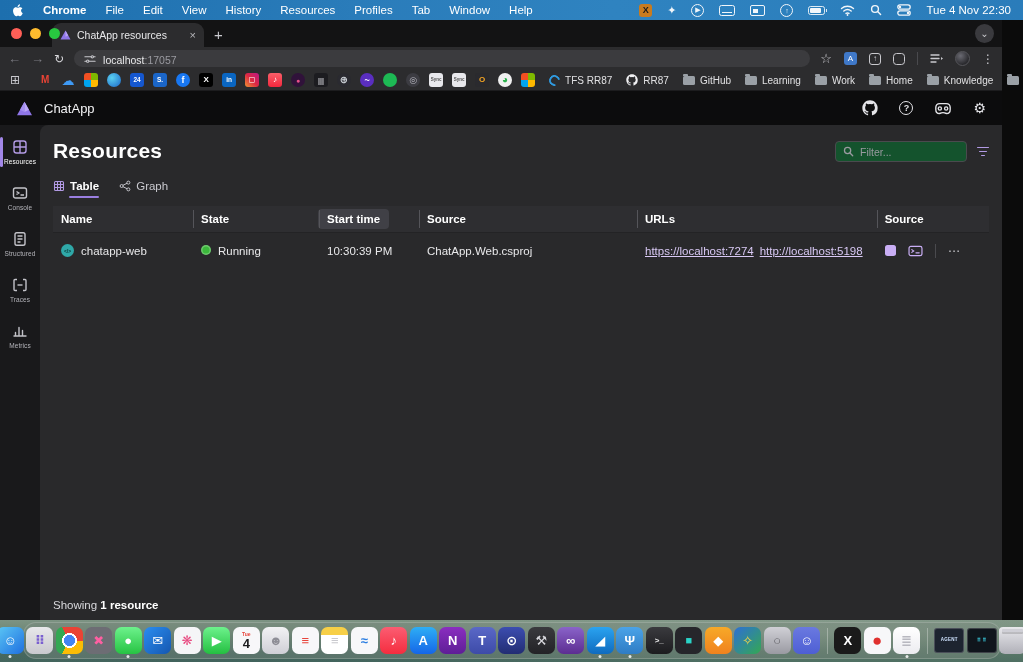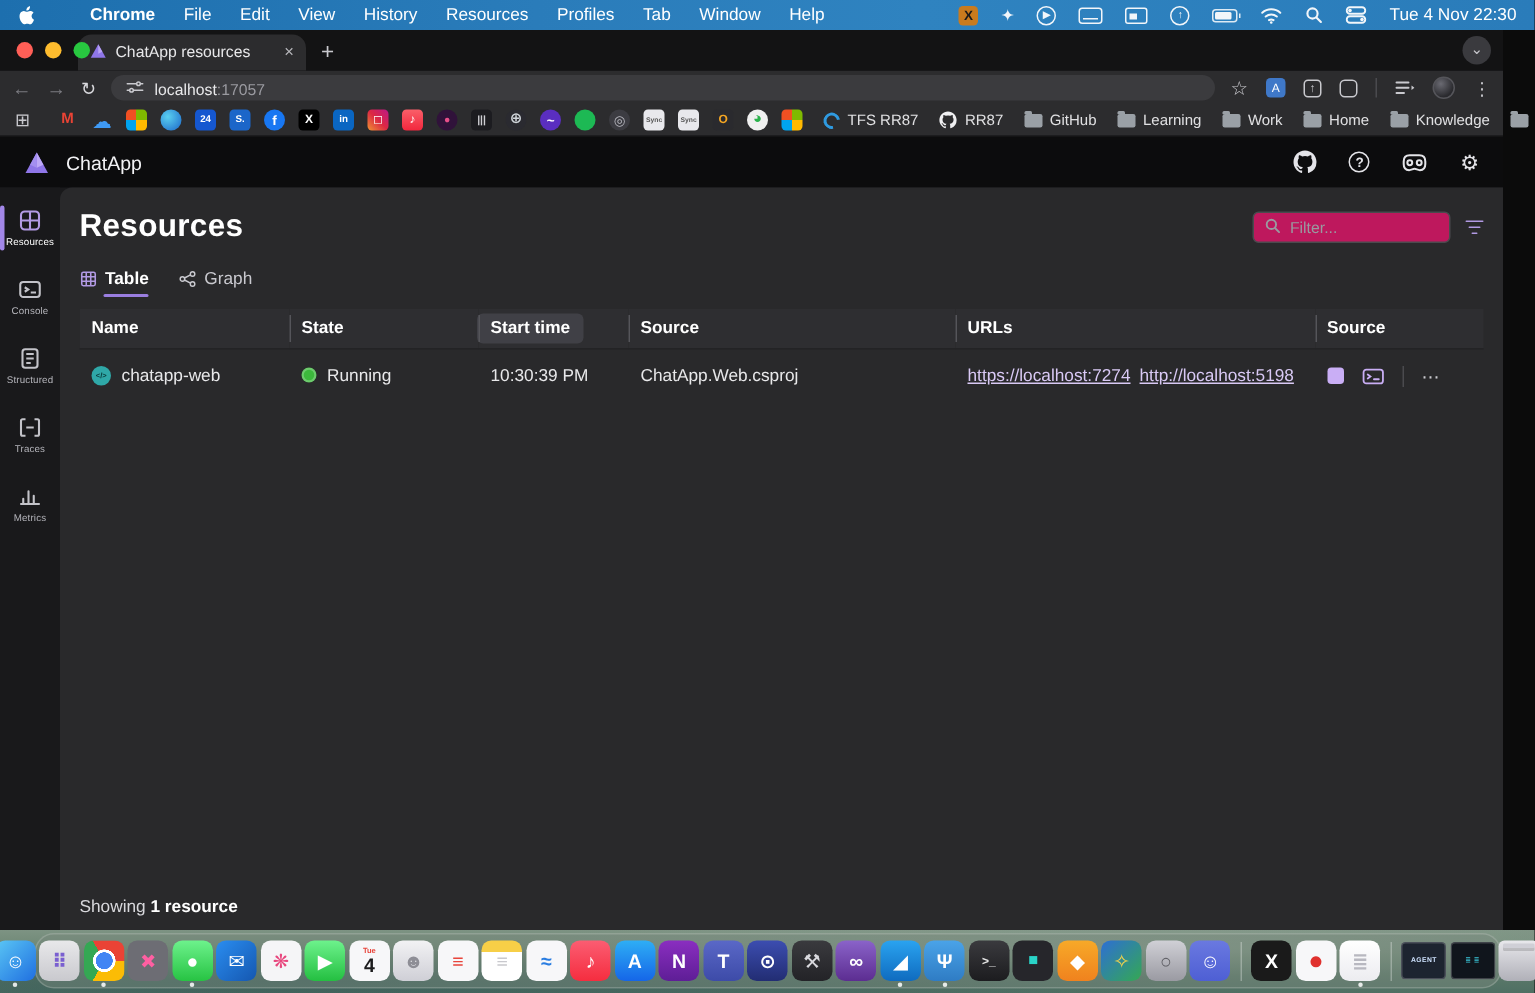--- a/index.html
+++ b/index.html
@@ -13,7 +13,7 @@
   .mb-left { display:flex; align-items:center; gap:19px; }
   .apple { width:12px; height:14px; display:inline-flex; align-items:center; }
   .mb-menu { white-space:nowrap; }
-  .mb-menu.first { font-weight:700;margin-left:17px; }
+  .mb-menu.first { font-weight:700; }
   .mb-right { margin-left:auto; display:flex; align-items:center; gap:15px; }
   .st-icon { display:inline-flex; align-items:center; justify-content:center; color:#f2f6fa; font-size:11px; }
   [data-name="x-app-status-icon"] { width:13px; height:13px; background:#c97b1e; color:#1a1a1a;

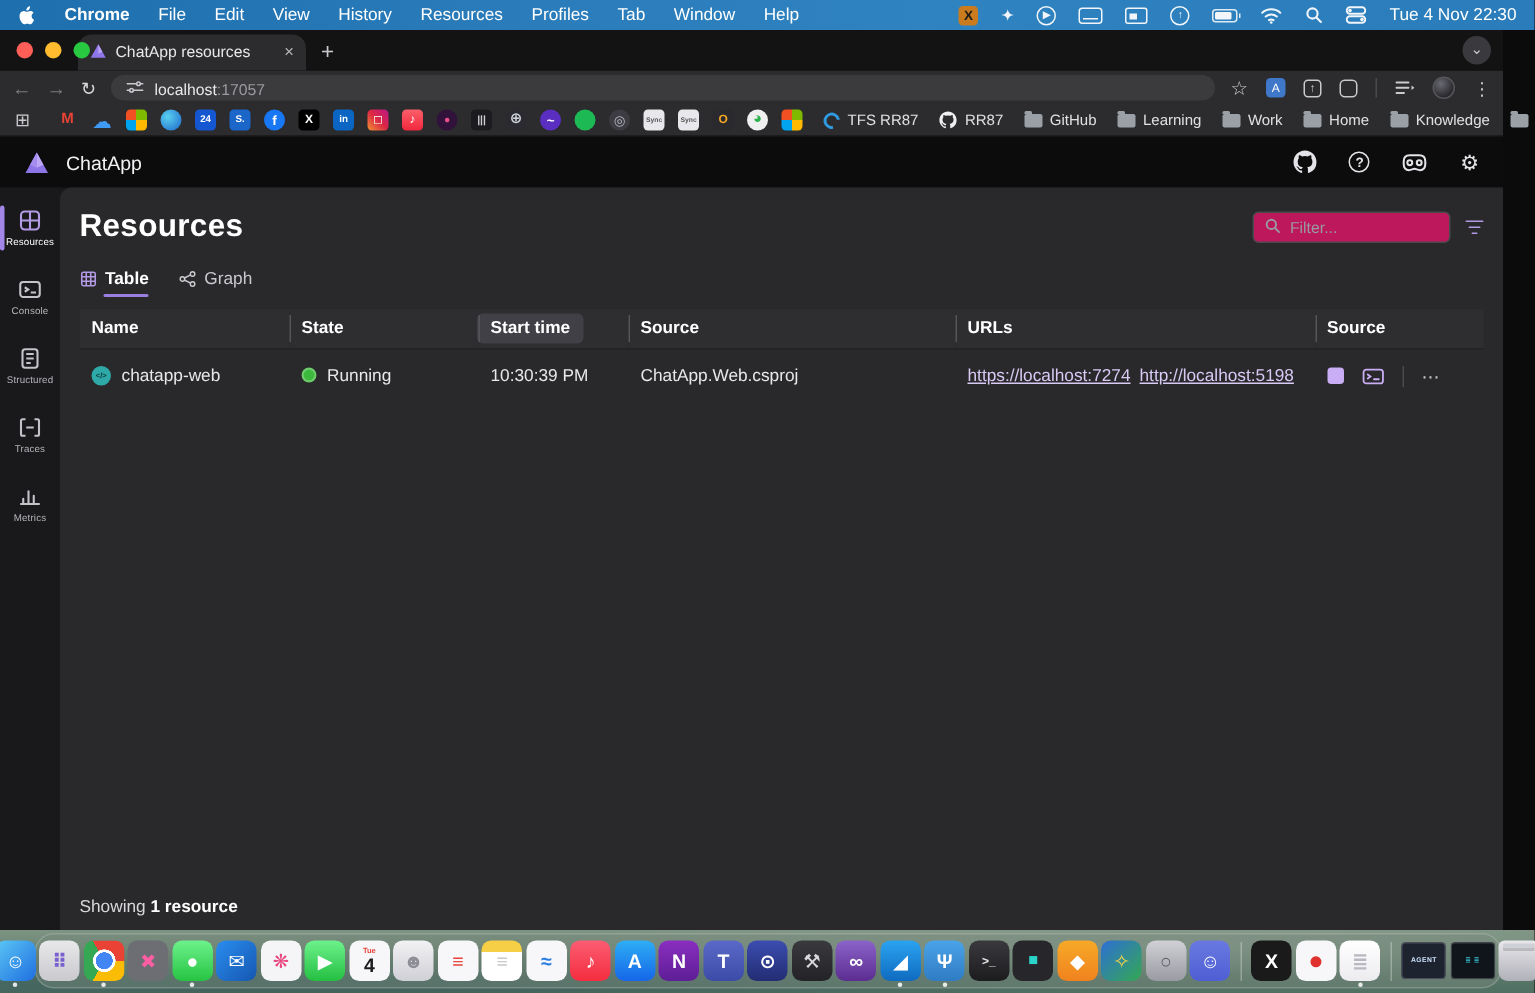--- a/index.html
+++ b/index.html
@@ -96,7 +96,7 @@
   .page-titlebar { display:flex; align-items:flex-start; }
   .page-title { color:#fff; font-size:21px; font-weight:700; letter-spacing:.2px; }
   .filter-wrap { margin-left:auto; display:flex; align-items:center; gap:10px; margin-top:2px; }
-  .filter-box { width:132px; height:21px; background:#be185d; border:1px solid #4a4a4e; border-radius:4px;
+  .filter-box { width:132px; height:21px; background:#14532d; border:1px solid #4a4a4e; border-radius:4px;
     display:flex; align-items:center; gap:6px; padding:0 7px; }
   .filter-input { background:transparent; border:none; outline:none; color:#d8d8dc; font-size:10.5px; width:100%;
     font-family:"Liberation Sans",sans-serif; }

